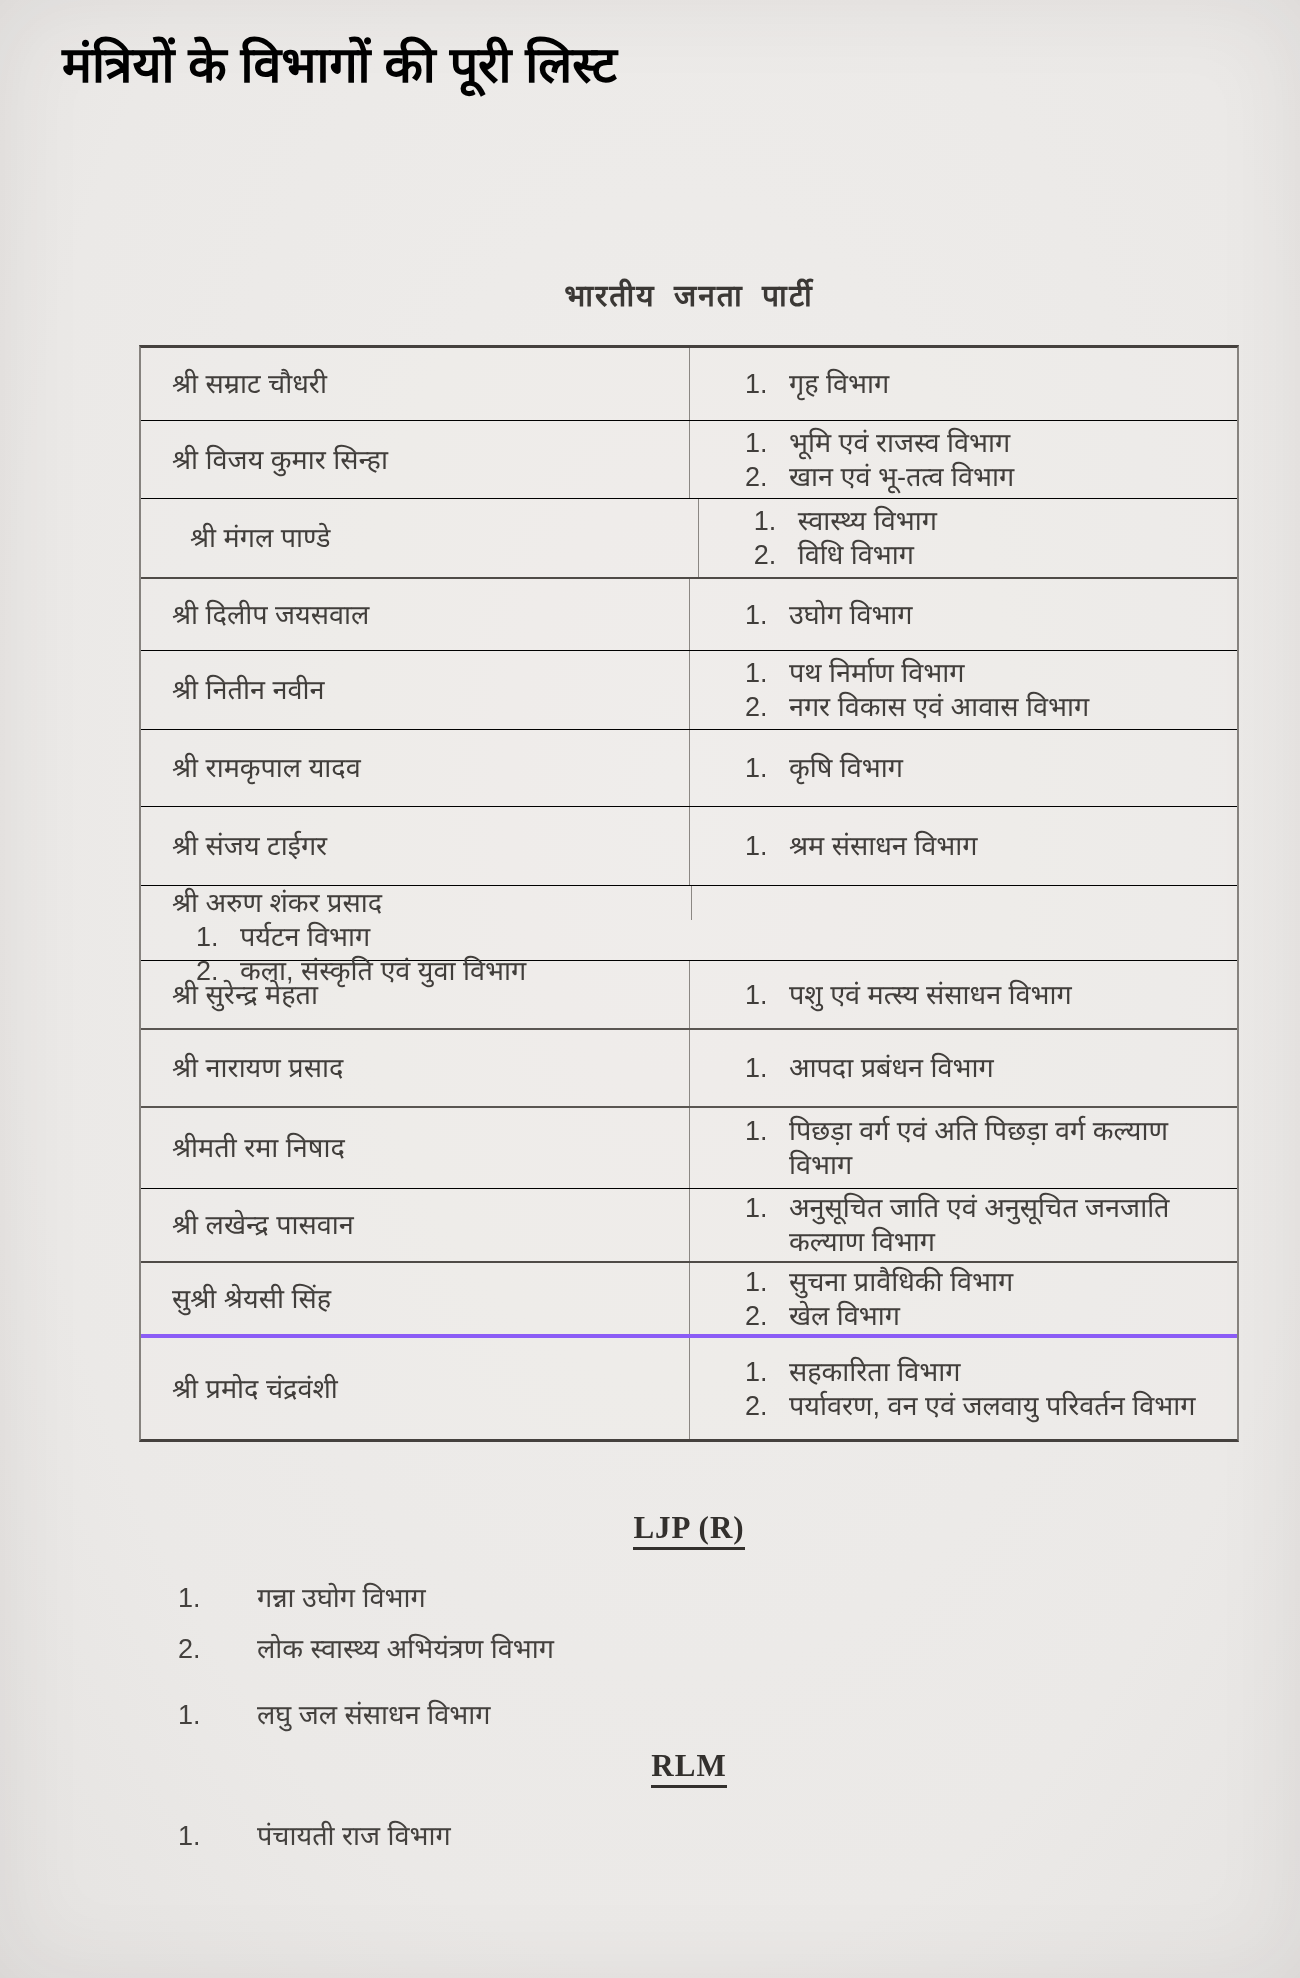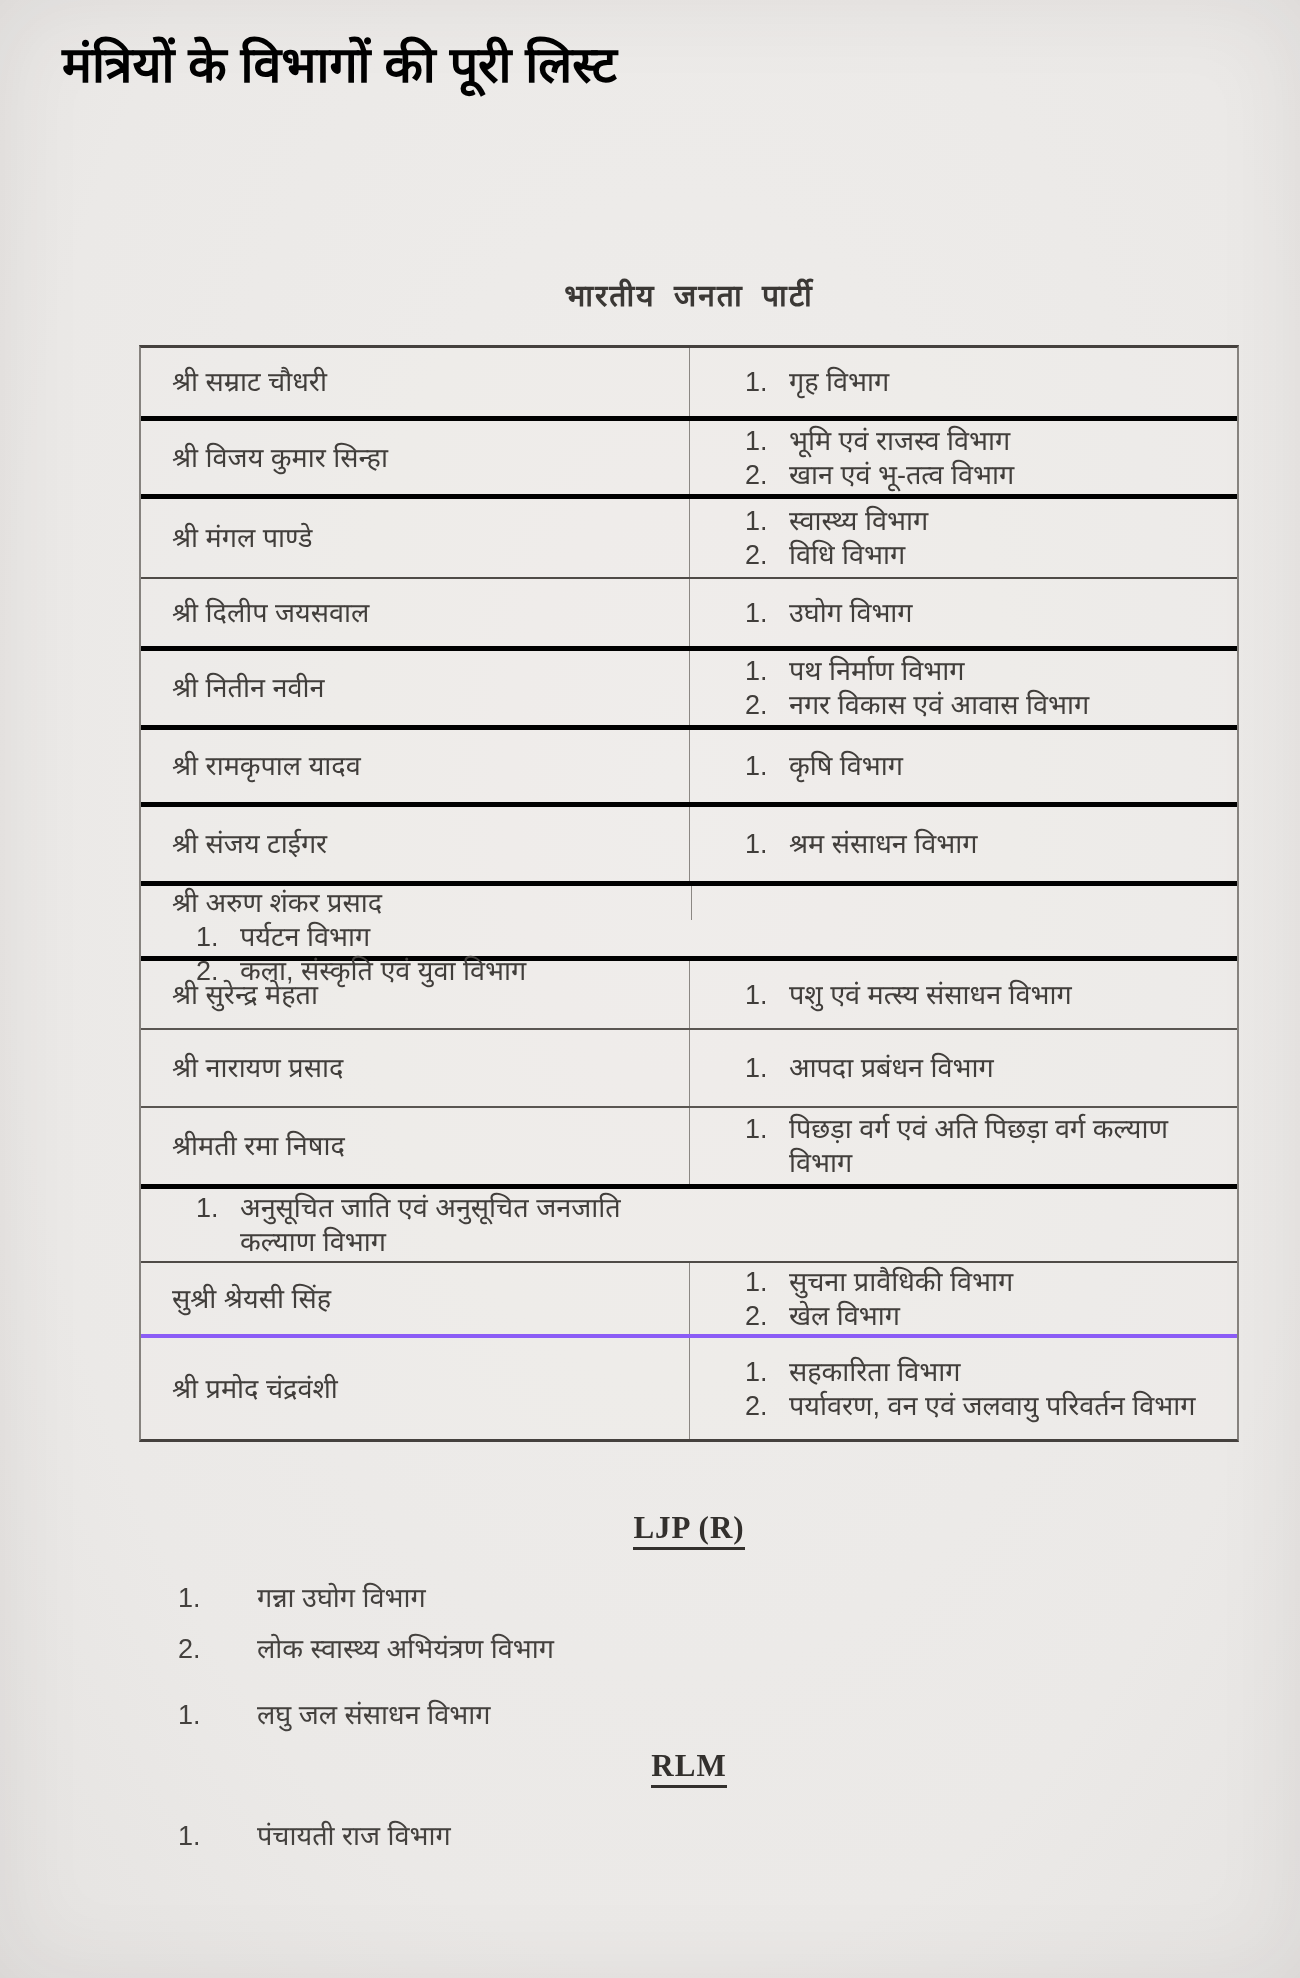--- a/index.html
+++ b/index.html
@@ -36,7 +36,7 @@
   }
   .trow {
     display: flex; box-sizing: border-box;
-    border-bottom: 5px solid #000000;
+    border-bottom: 1px solid #000000;
   }
   .trow:nth-child(1)  { height: 73px; }
   .trow:nth-child(2)  { height: 78px; }

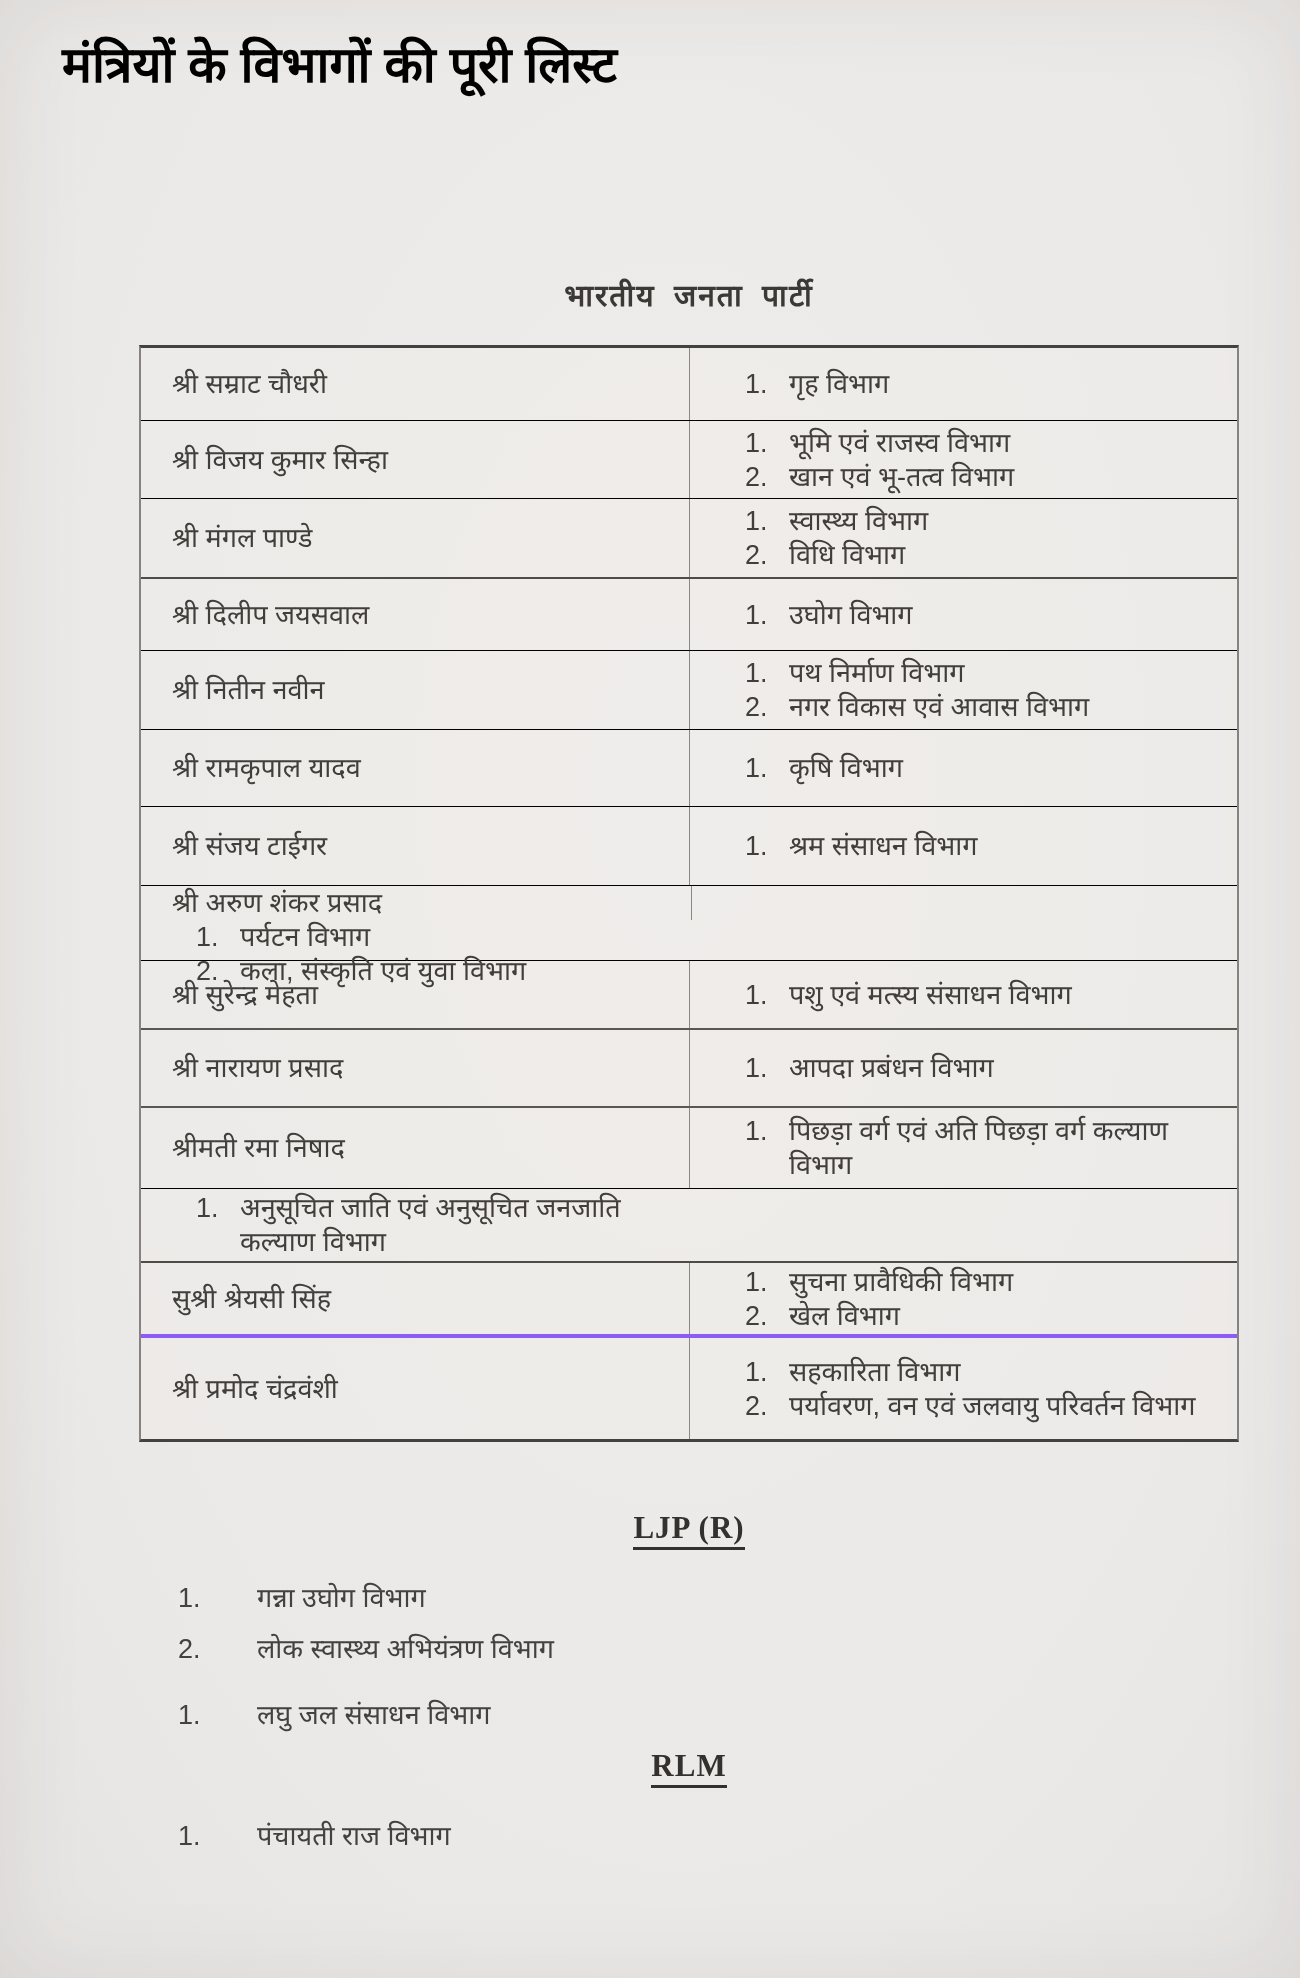--- a/index.html
+++ b/index.html
@@ -40,7 +40,7 @@
   }
   .trow:nth-child(1)  { height: 73px; }
   .trow:nth-child(2)  { height: 78px; }
-  .trow:nth-child(3)  { height: 80px; border-bottom: 2px solid #4f4b47; }
+  .trow:nth-child(3)  { height: 80px; border-bottom: 2px solid #4f4b47; padding-left: 18px; }
   .trow:nth-child(4)  { height: 72px; }
   .trow:nth-child(5)  { height: 79px; }
   .trow:nth-child(6)  { height: 77px; }

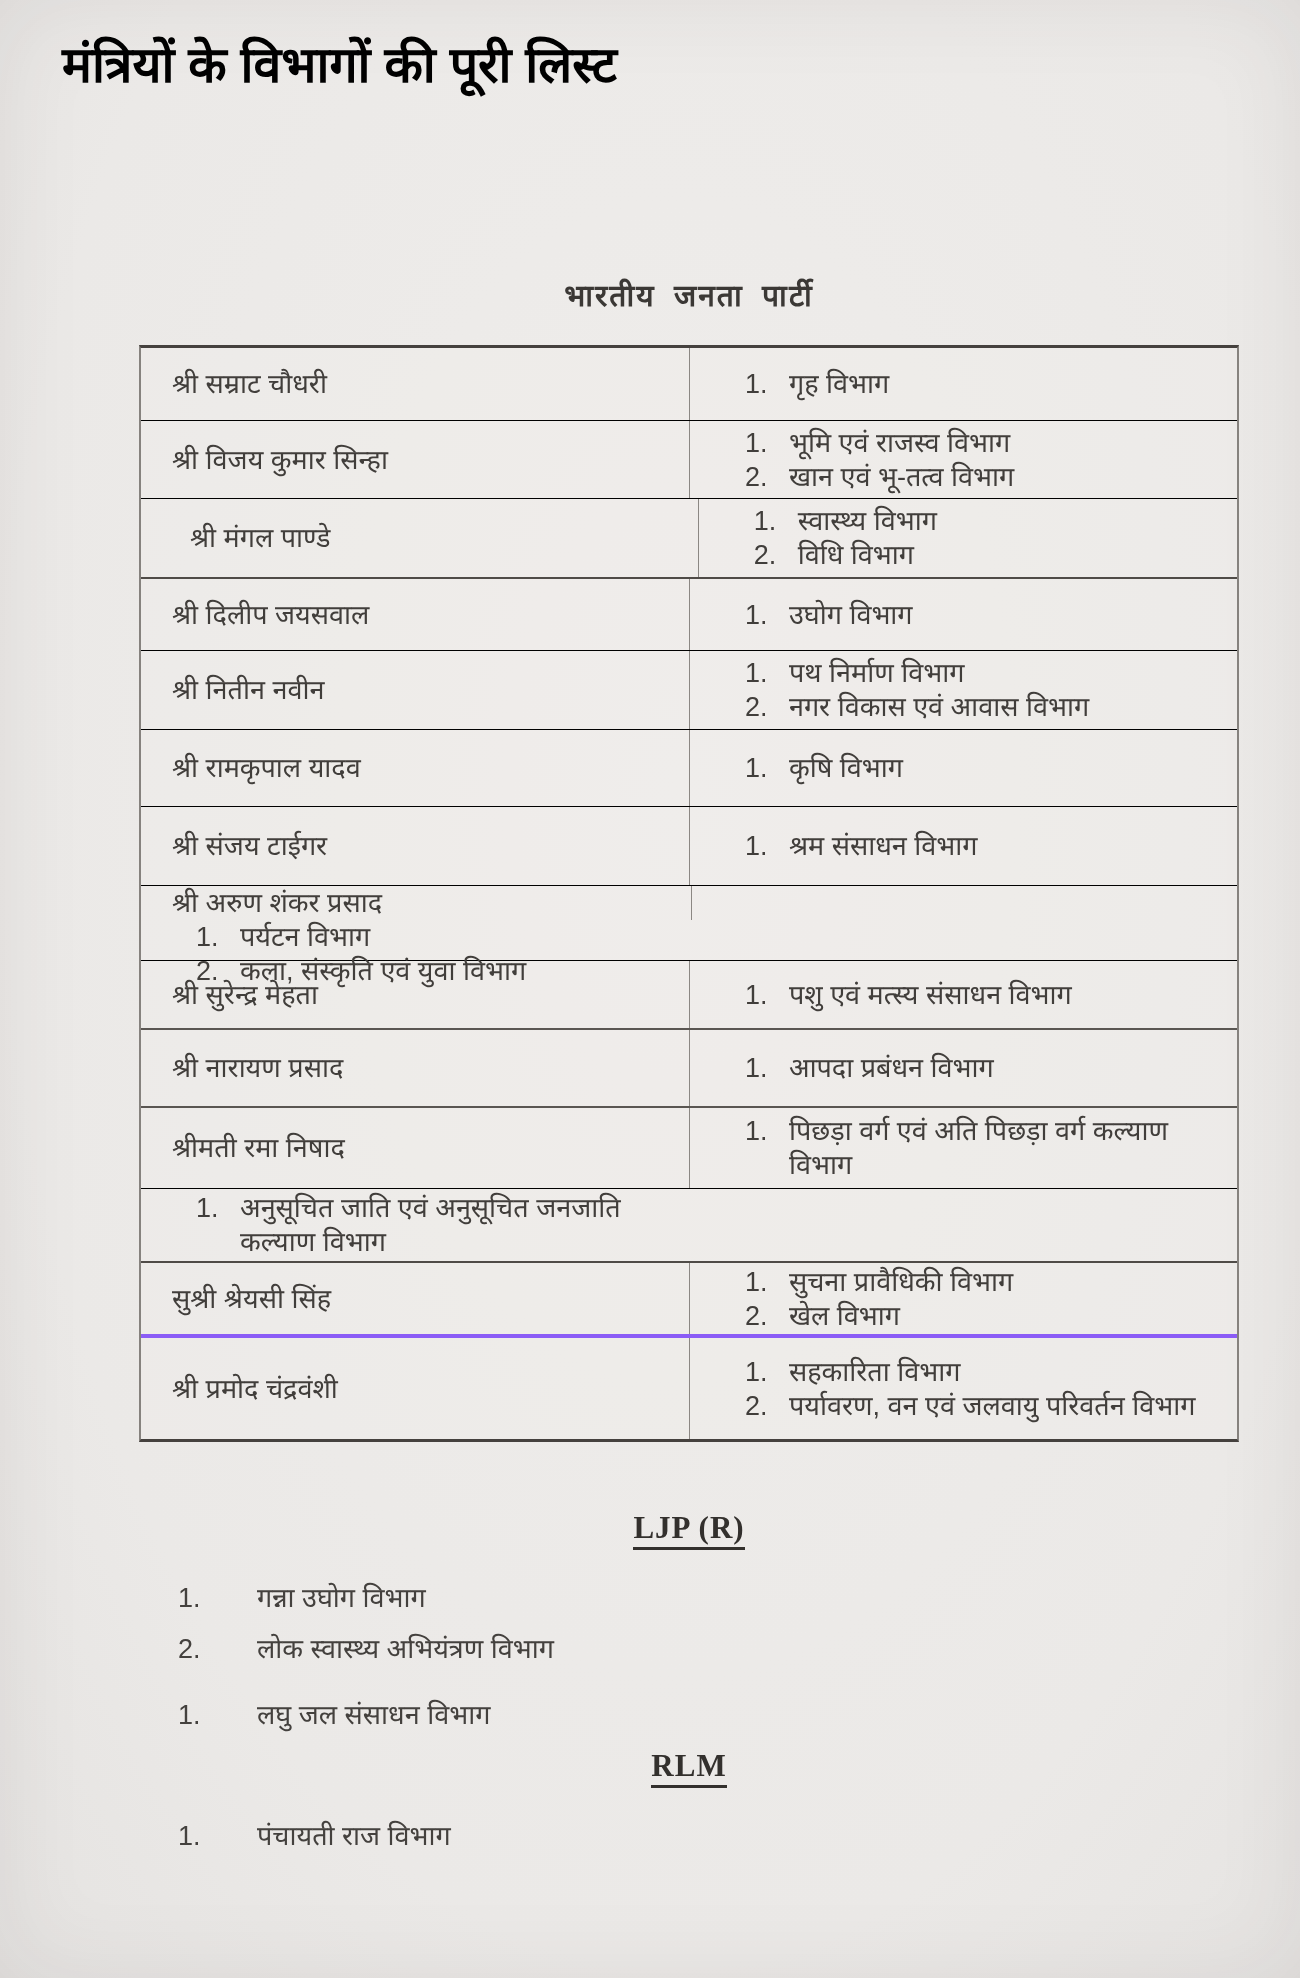--- a/index.html
+++ b/index.html
@@ -227,6 +227,7 @@
   </div>
 
   <div class="trow">
+    <div class="cell name-cell">श्री लखेन्द्र पासवान</div>
     <div class="cell dept-cell">
       <div class="dept-item">
         <span class="dept-num">1.</span>

